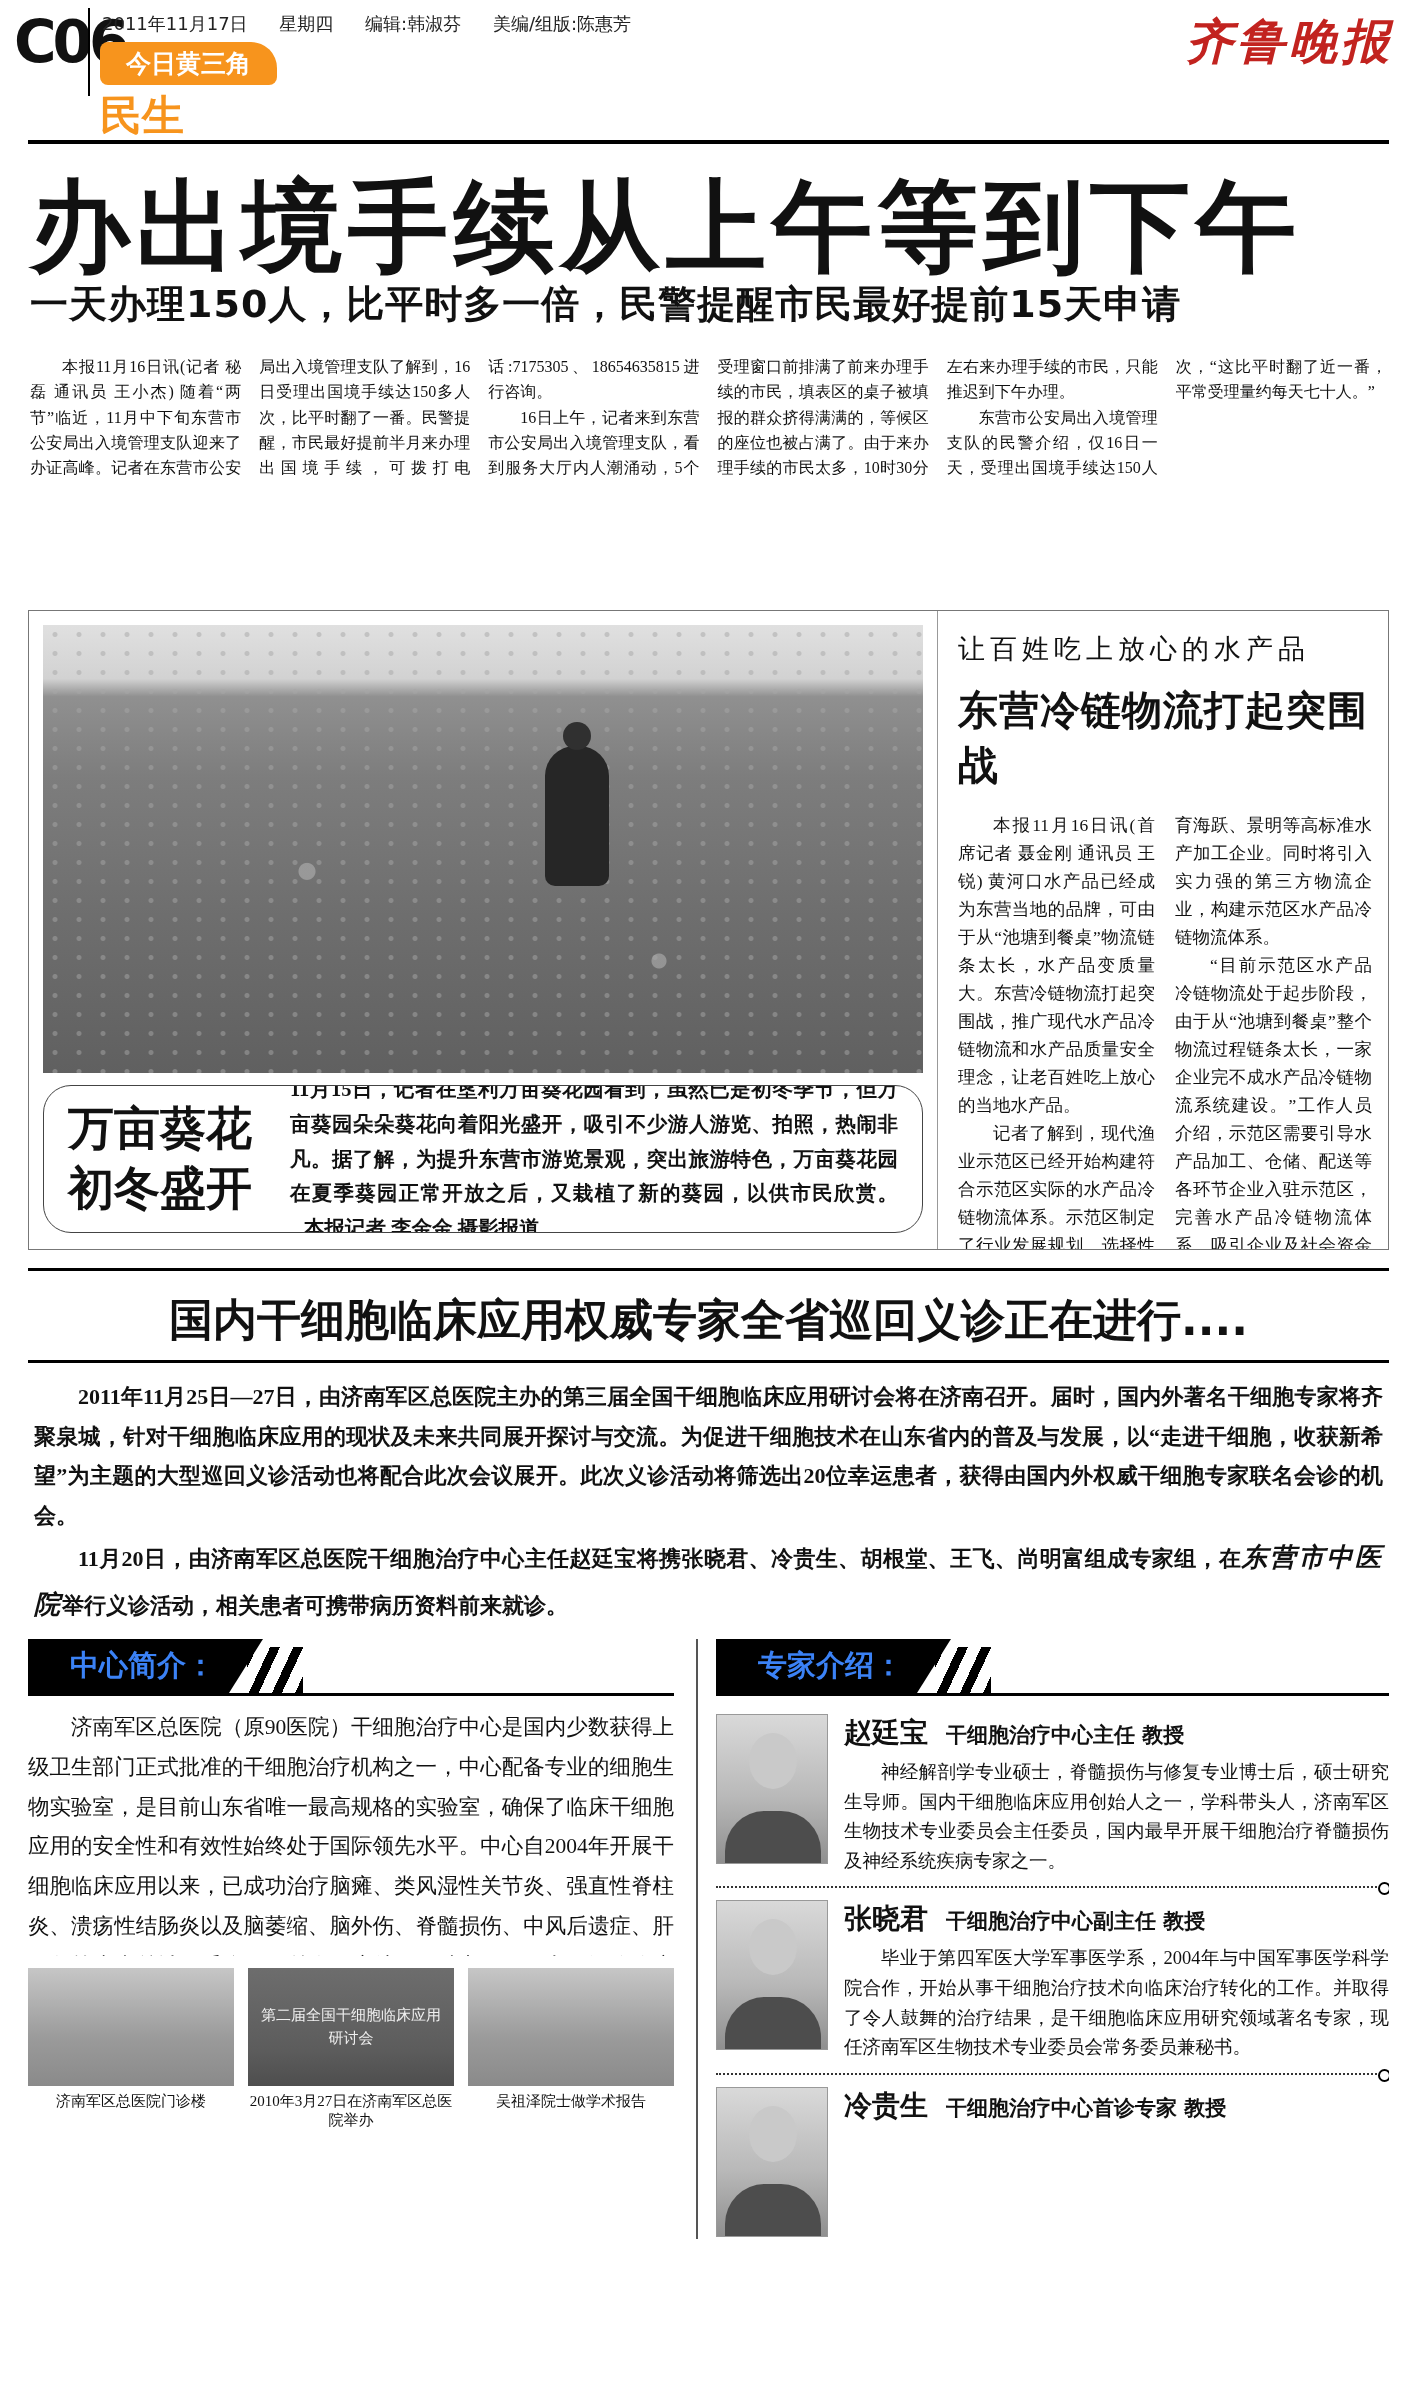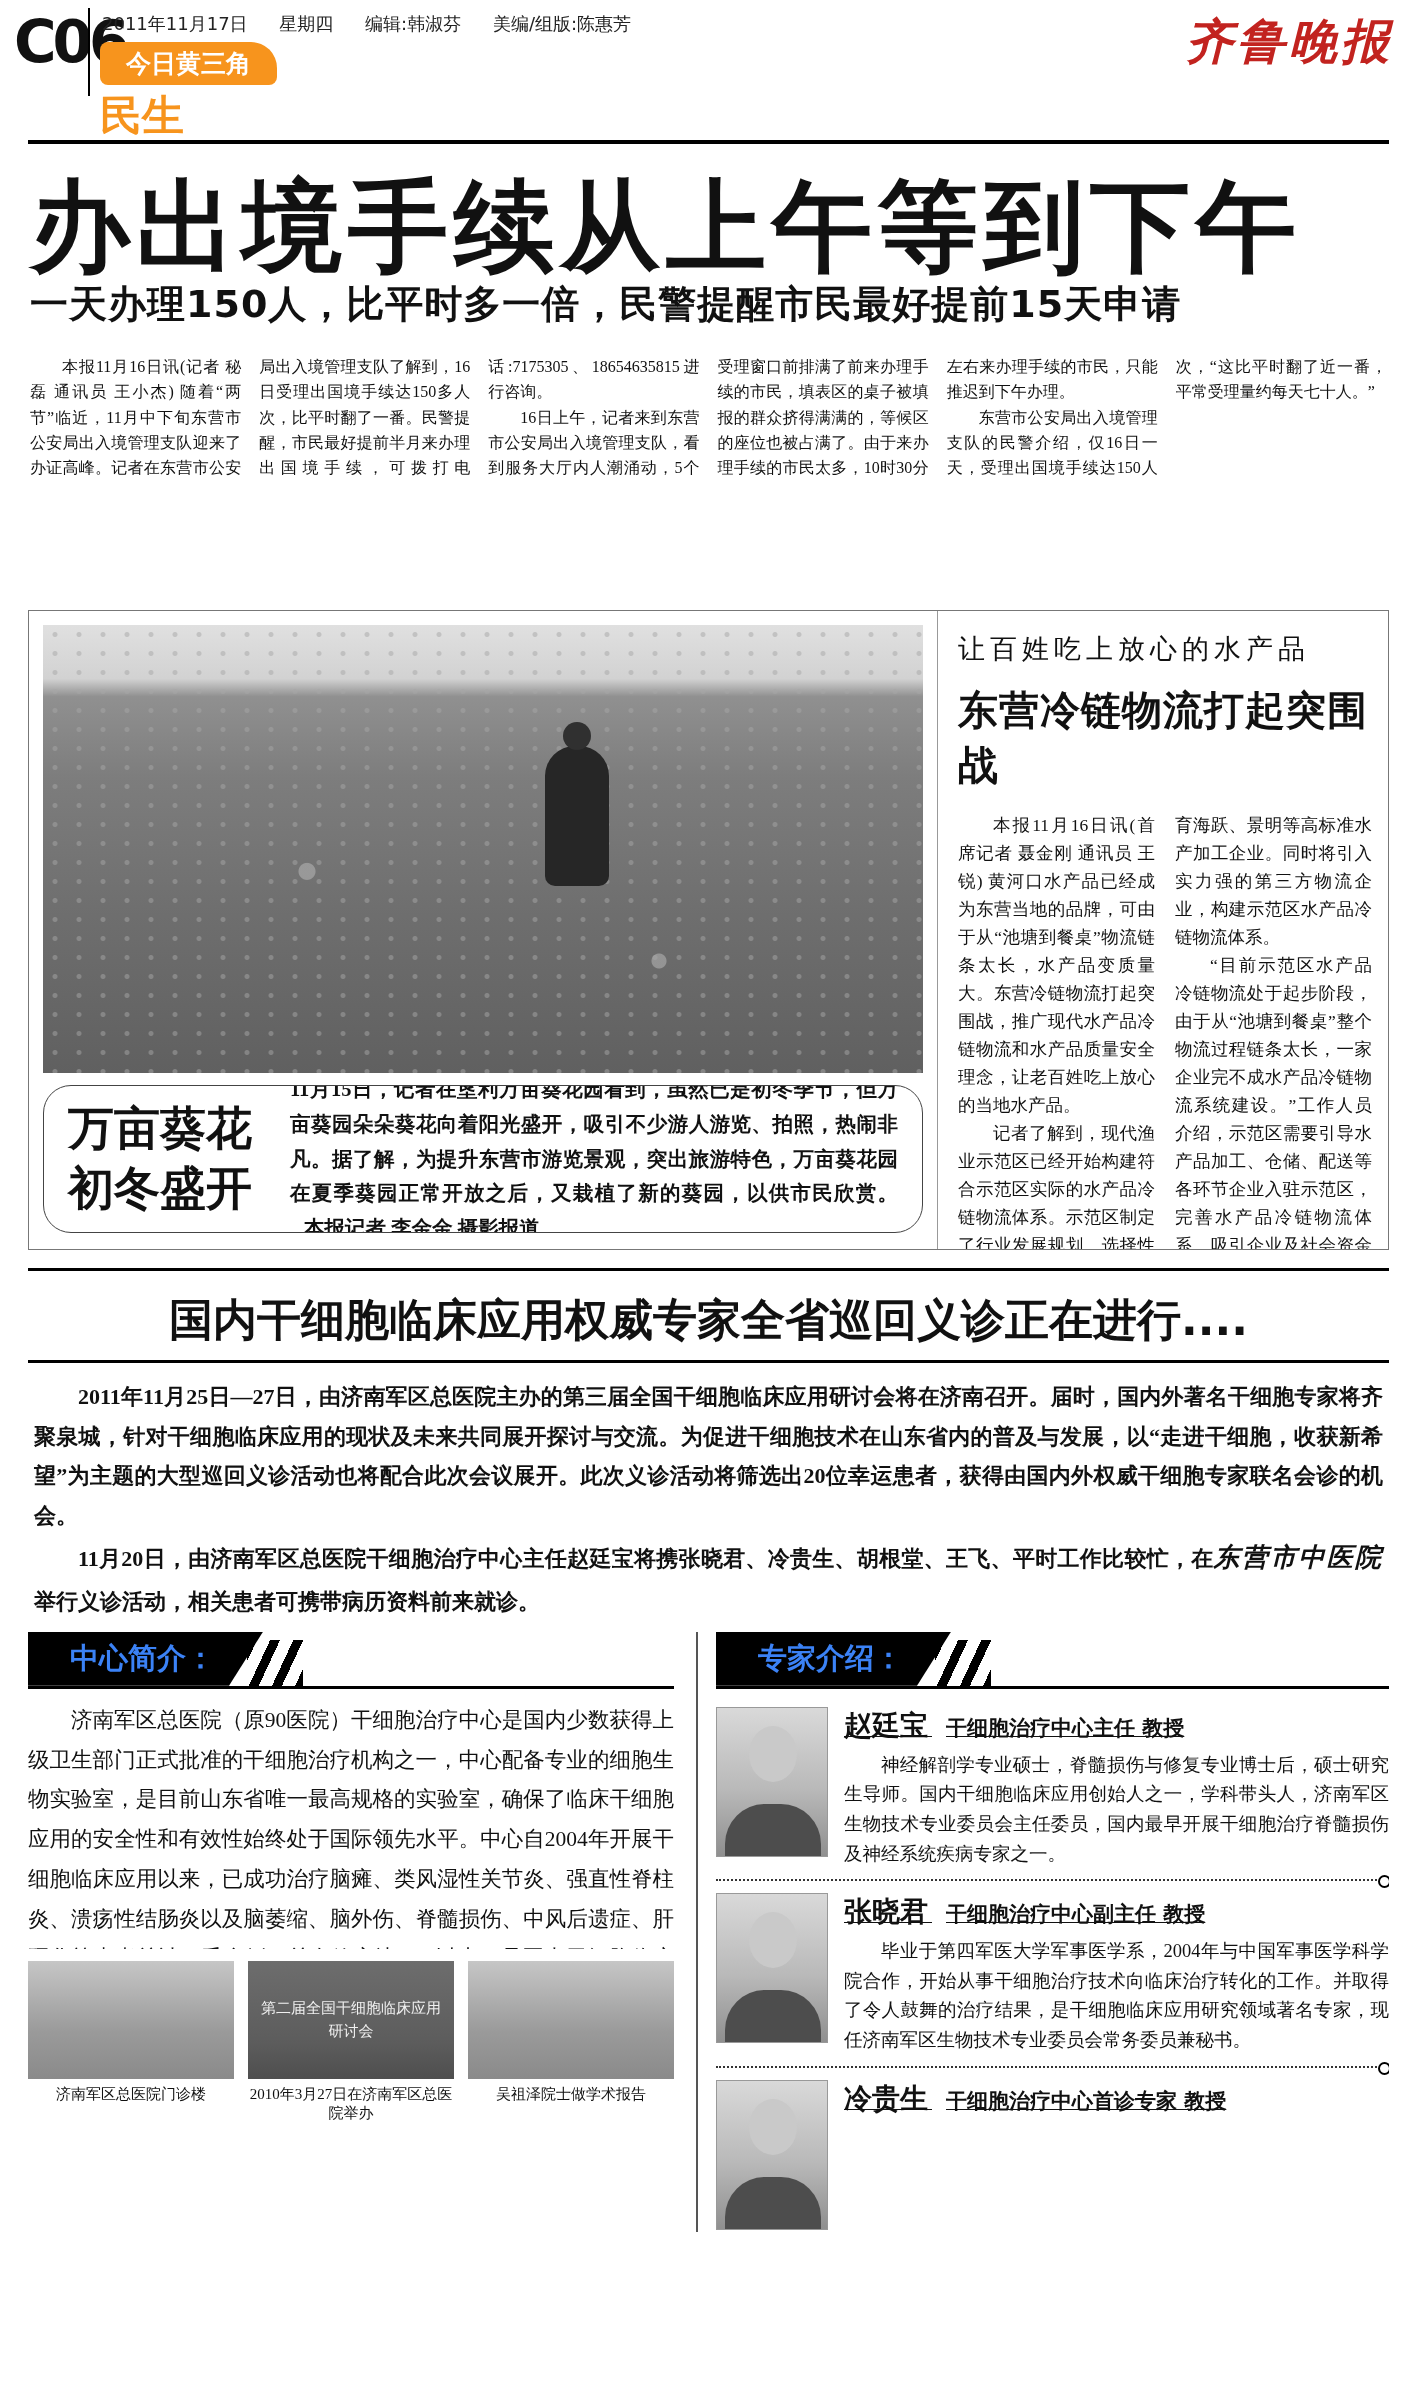--- a/index.html
+++ b/index.html
@@ -184,7 +184,7 @@
 
   <div class="ad-intro">
     <p>2011年11月25日—27日，由济南军区总医院主办的第三届全国干细胞临床应用研讨会将在济南召开。届时，国内外著名干细胞专家将齐聚泉城，针对干细胞临床应用的现状及未来共同展开探讨与交流。为促进干细胞技术在山东省内的普及与发展，以“走进干细胞，收获新希望”为主题的大型巡回义诊活动也将配合此次会议展开。此次义诊活动将筛选出20位幸运患者，获得由国内外权威干细胞专家联名会诊的机会。</p>
-    <p><span>11月20日，由济南军区总医院干细胞治疗中心主任赵廷宝将携张晓君、冷贵生、胡根堂、王飞、平时工作比较忙，在</span><span class="hospital-script">东营市中医院</span><span>举行义诊活动，相关患者可携带病历资料前来就诊。</span></p>
+    <p><span>11月20日，由济南军区总医院干细胞治疗中心主任赵廷宝将携张晓君、冷贵生、胡根堂、王飞、尚明富组成专家组，在</span><span class="hospital-script">东营市中医院</span><span>举行义诊活动，相关患者可携带病历资料前来就诊。</span></p>
   </div>
 
   <div class="ad-columns">

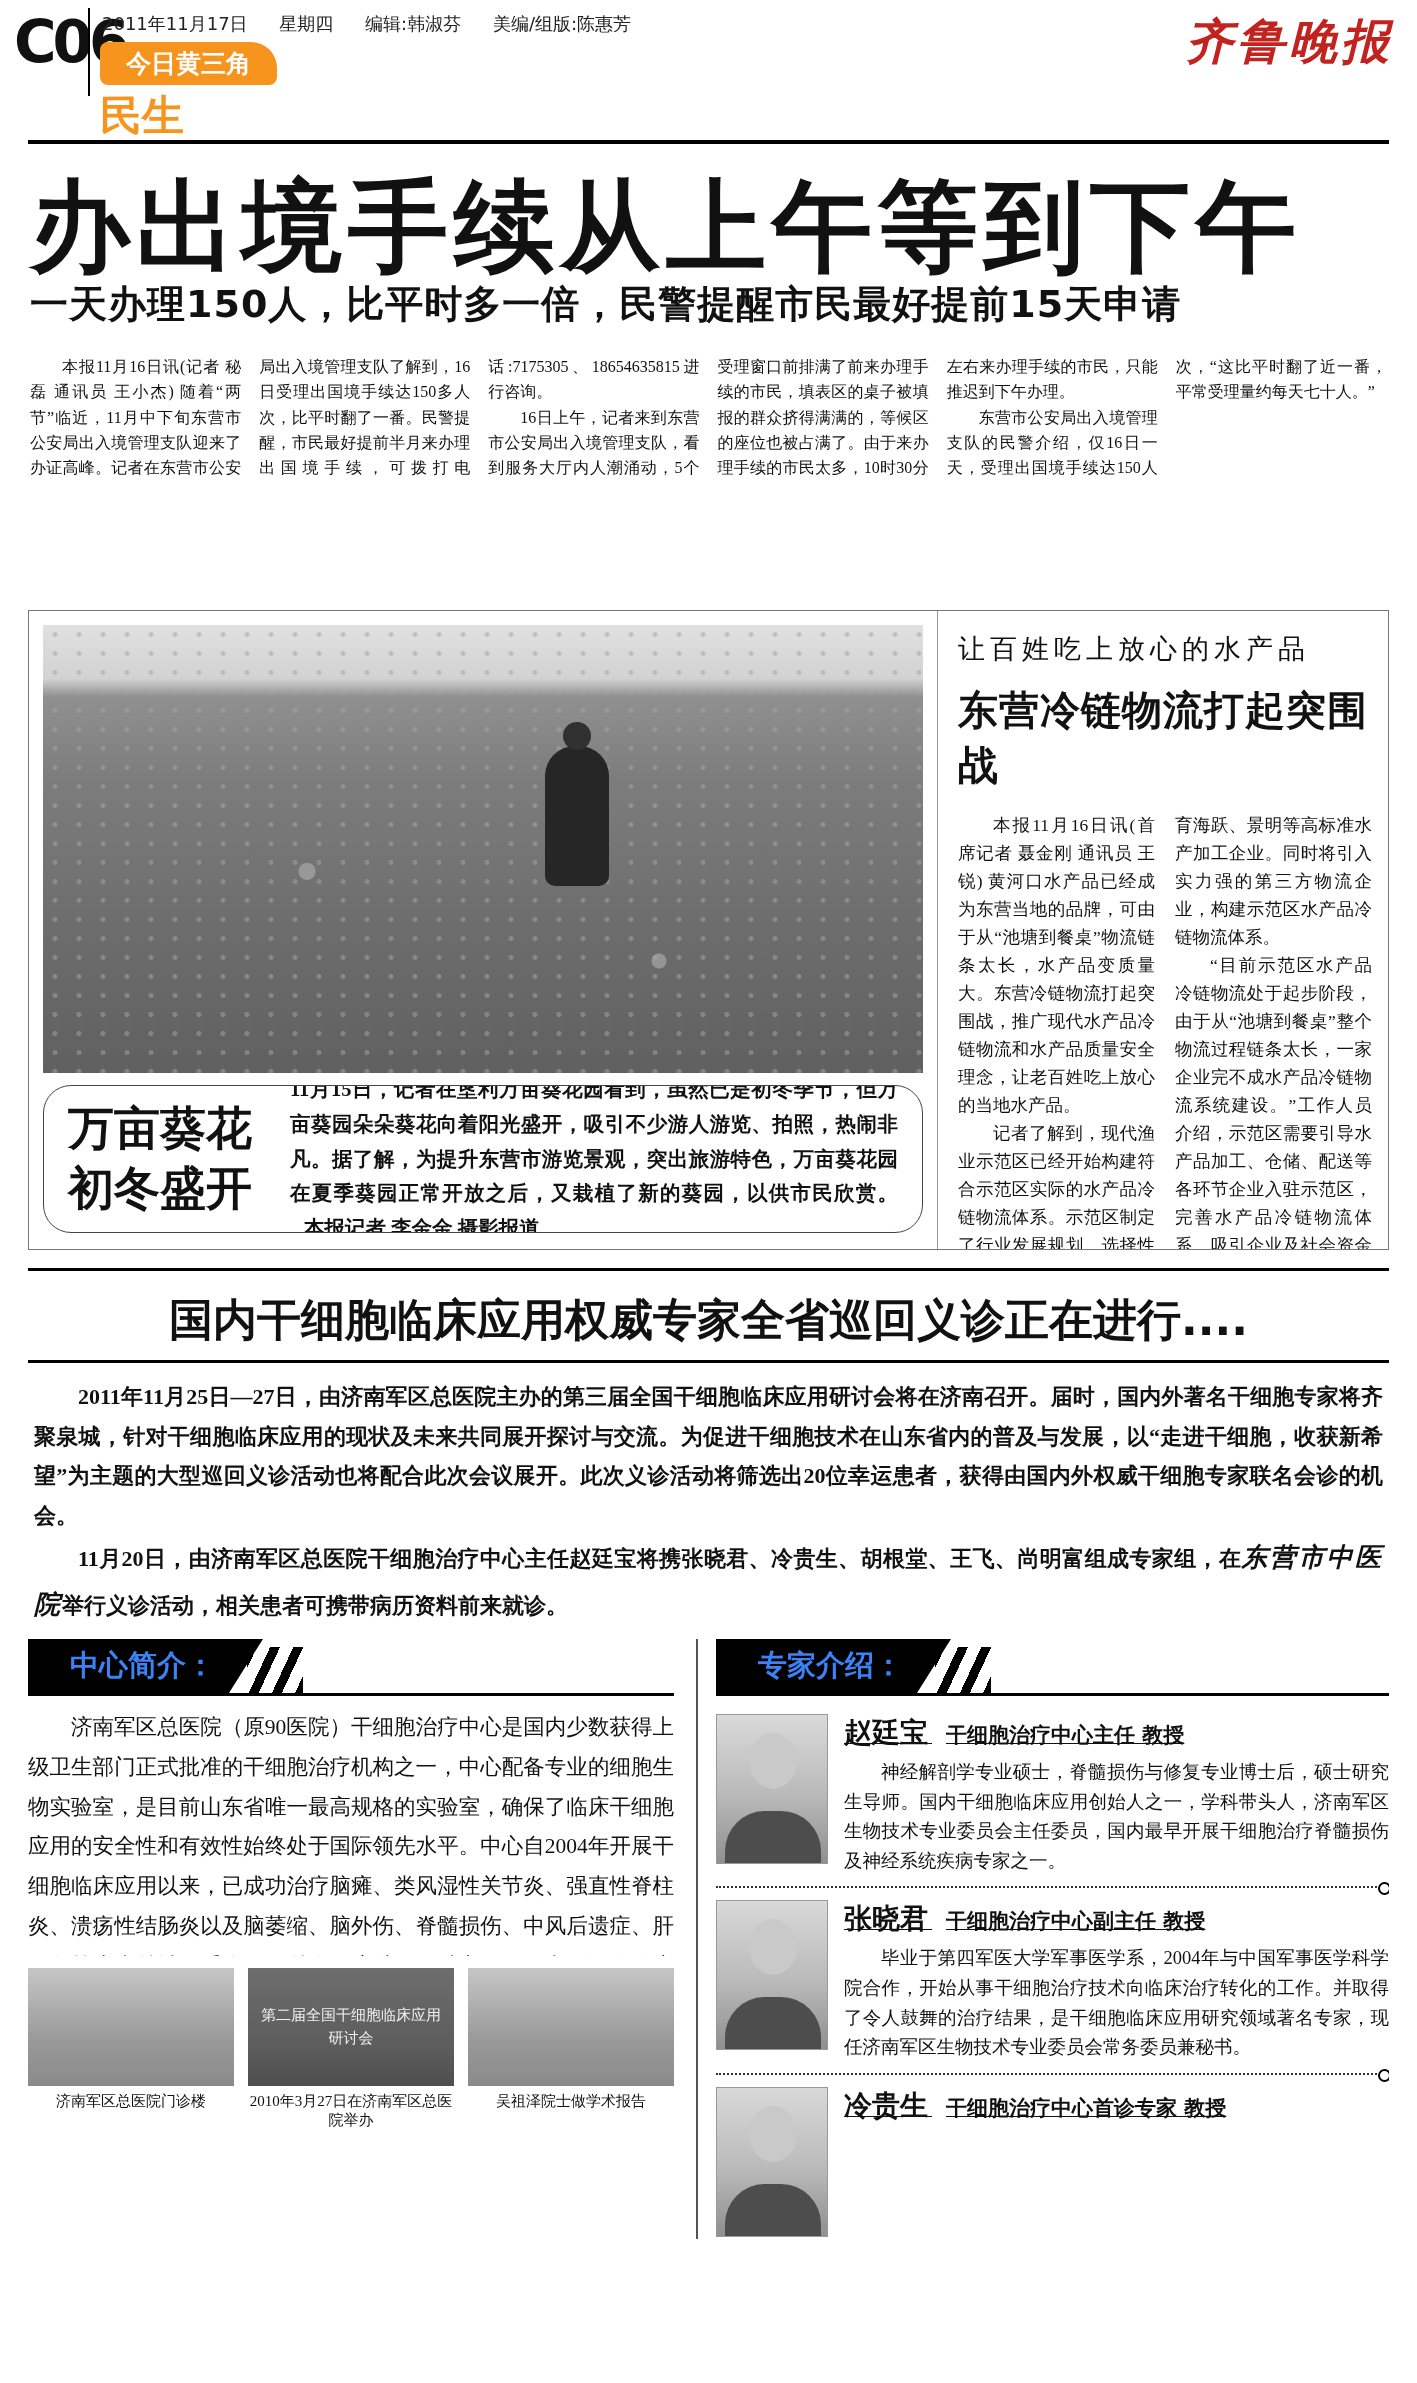--- a/index.html
+++ b/index.html
@@ -109,7 +109,7 @@
                   border-radius: 50%; background: #c9c9c9; }
   .expert-photo::after { content:""; position:absolute; left: 8px; bottom: -10px; width: 96px; height: 62px;
                   border-radius: 40px 40px 0 0; background: #4d4d4d; }
-  .expert-head { margin-bottom: 6px; text-decoration: underline; }
+  .expert-head { margin-bottom: 6px; }
   .expert-name { font-size: 28px; font-weight: 700; }
   .expert-title { font-family:"DejaVu Sans",sans-serif; font-weight: 700; font-size: 21px; margin-left: 14px; }
   .expert-bio { font-size: 18.5px; line-height: 1.6; text-align: justify; text-indent: 2em; overflow: hidden; }

